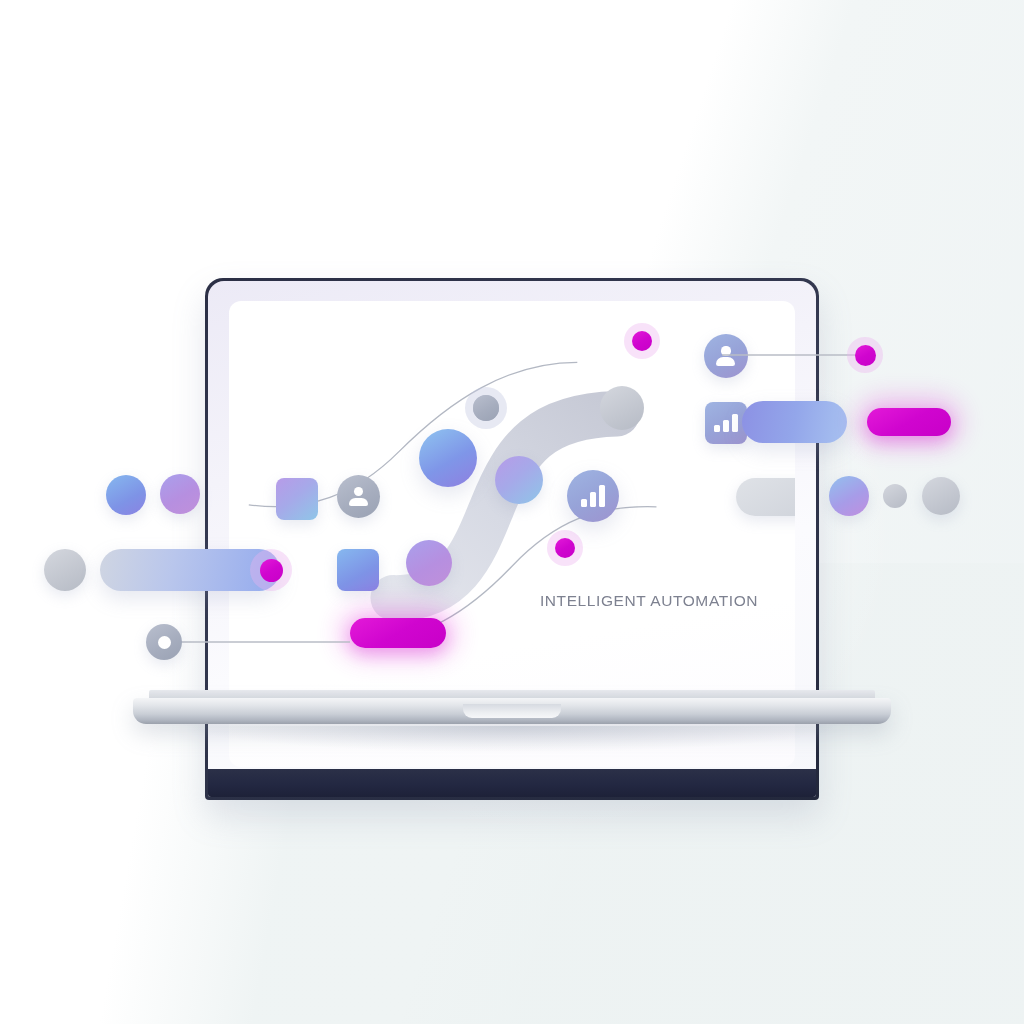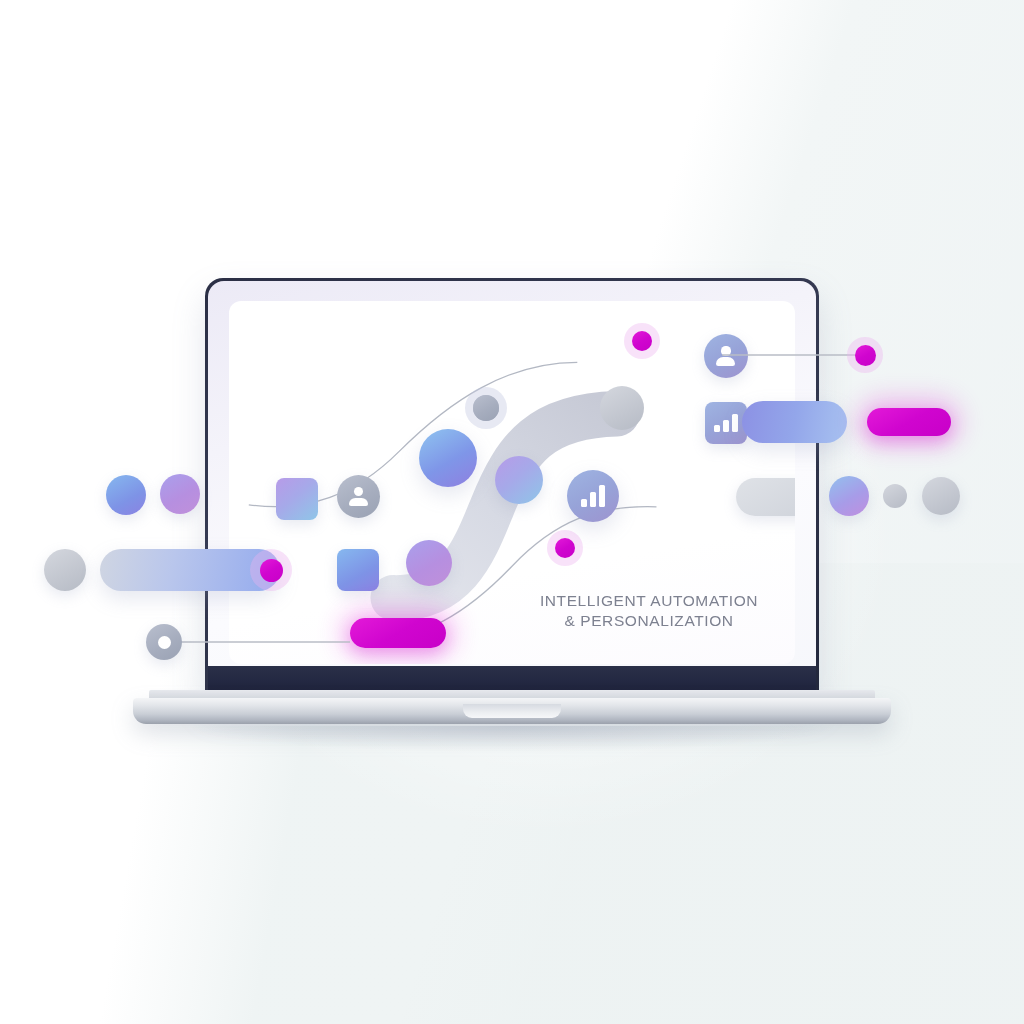--- a/index.html
+++ b/index.html
@@ -28,7 +28,7 @@
   
   #laptop{position:absolute;left:133px;top:278px;width:758px;height:452px;}
   .lid{
-    position:absolute;left:72px;top:0;width:614px;height:419px;
+    position:absolute;left:72px;top:0;width:614px;height:522px;
     border-radius:18px 18px 4px 4px;
     background:linear-gradient(160deg,#2b2f45 0%,#353a52 40%,#23283c 100%);
     padding:3px;box-sizing:border-box;

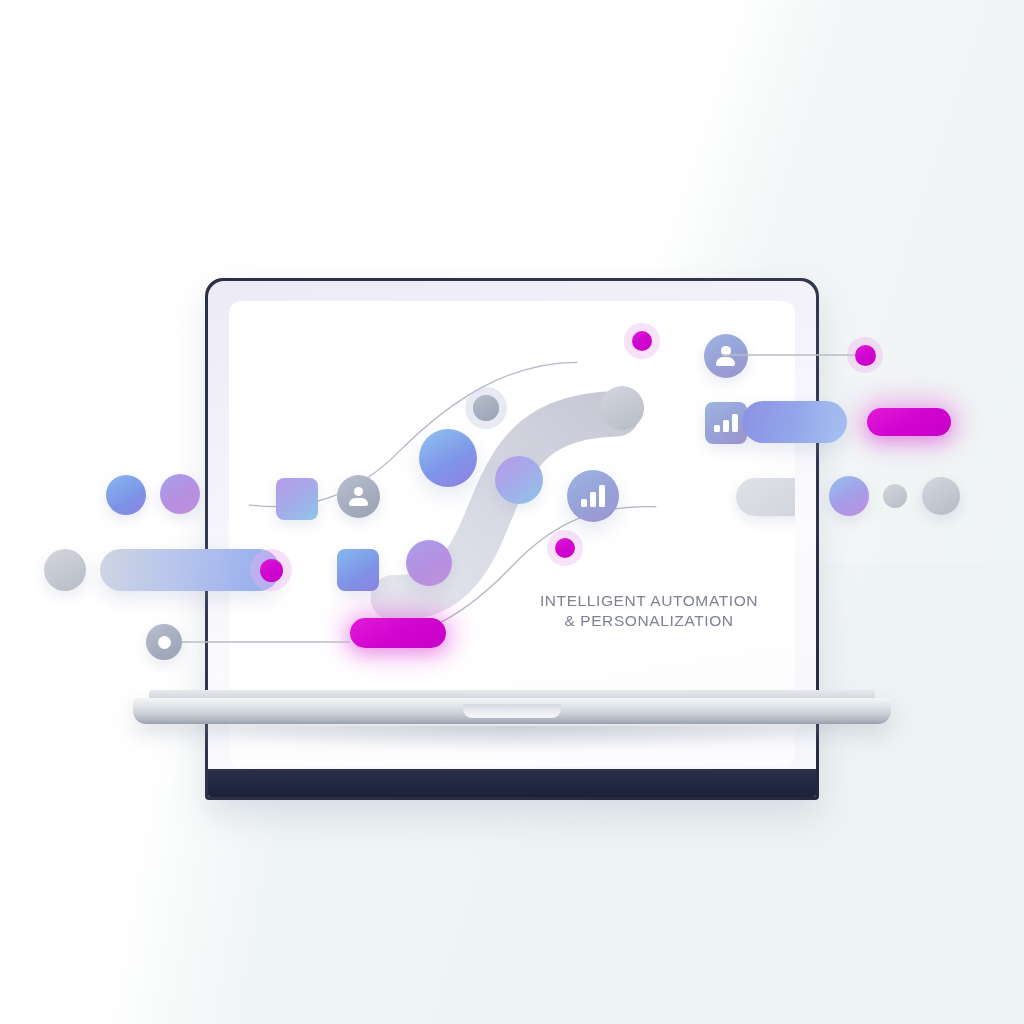--- a/index.html
+++ b/index.html
@@ -215,7 +215,6 @@
 
           <div class="caption" style="left:300px;top:290px;width:240px;">
             <div>INTELLIGENT AUTOMATION</div>
-            <div>&amp; PERSONALIZATION</div>
           </div>
 
         </div>

